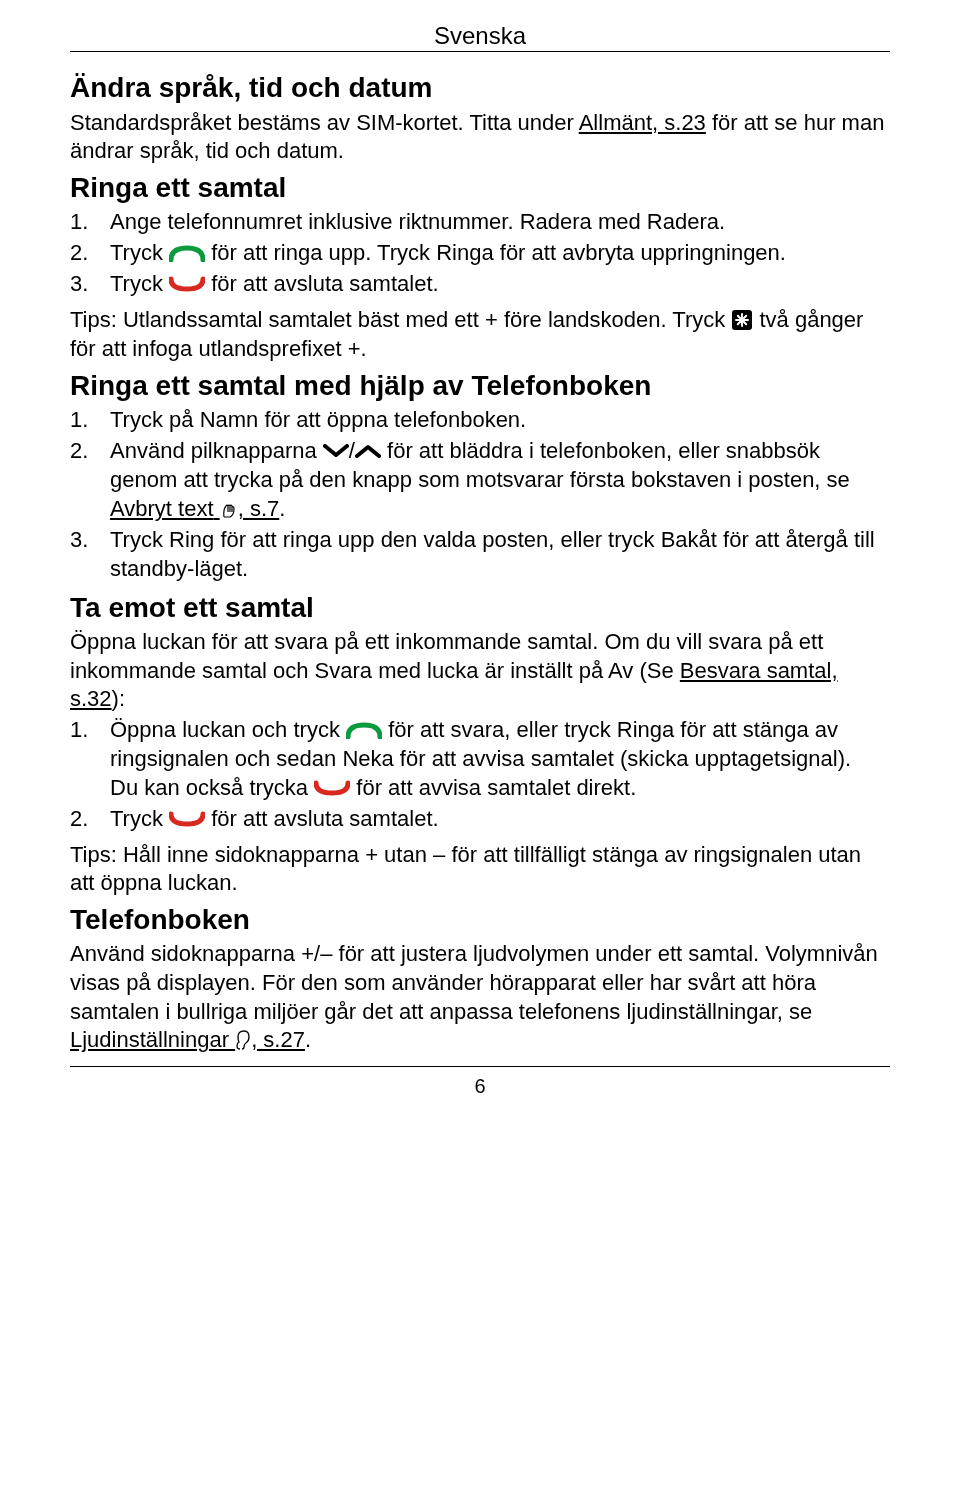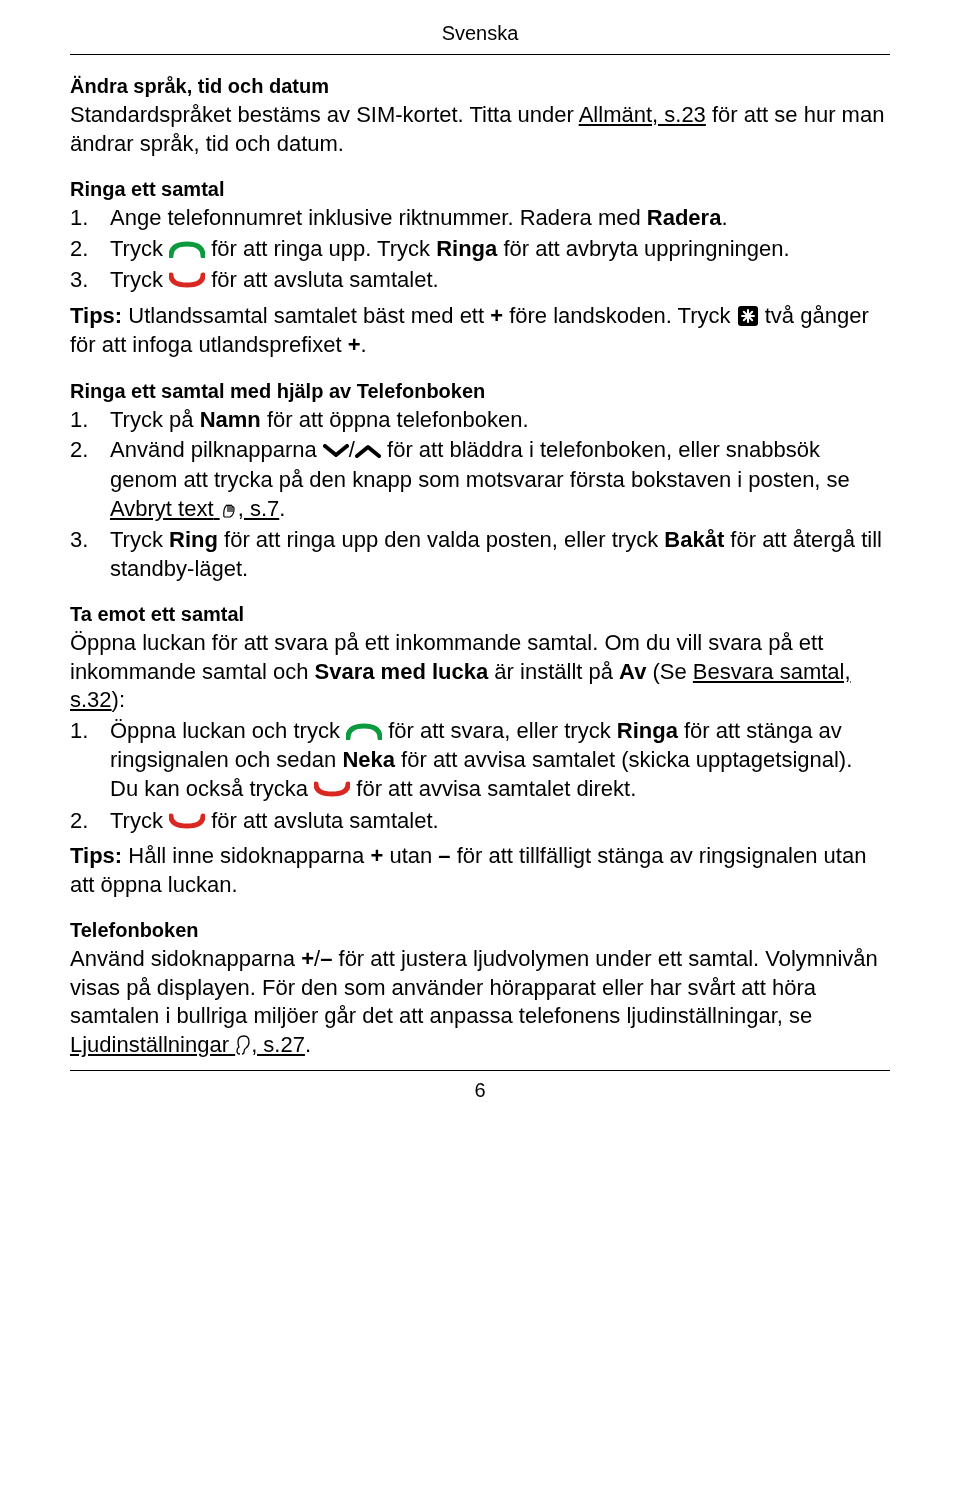--- a/index.html
+++ b/index.html
@@ -15,8 +15,7 @@
   }
   .header-label {
     text-align: center;
-    font-size: 20px;
-    margin-bottom: 8px;
+    font-size: 24px;
   }
   hr.top-rule, hr.bot-rule {
     border: none;

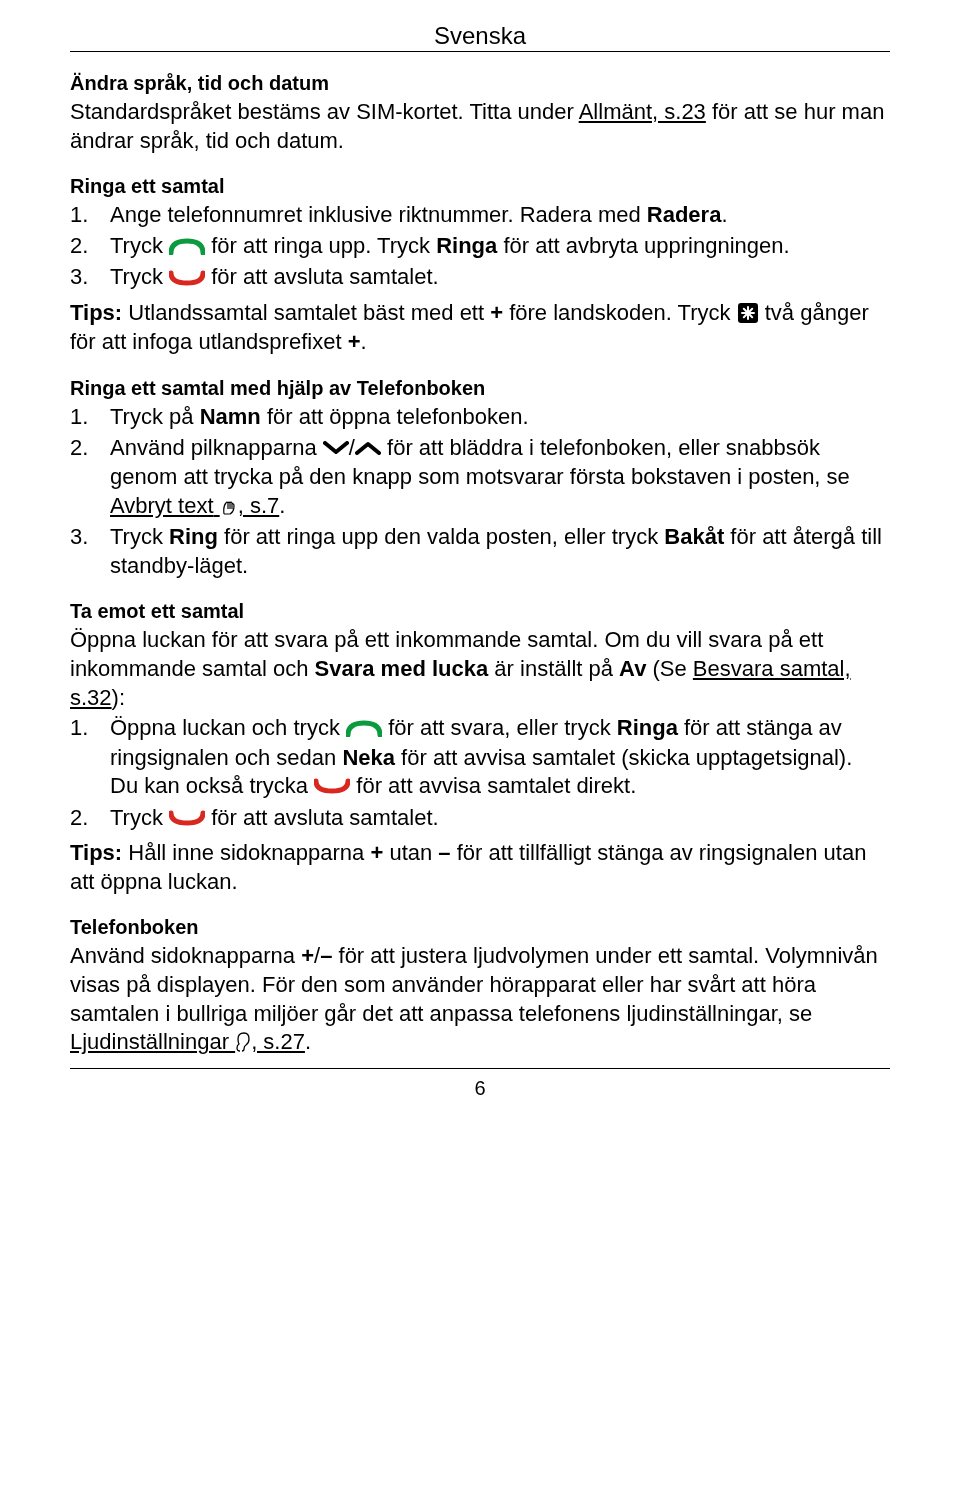--- a/index.html
+++ b/index.html
@@ -24,9 +24,9 @@
   }
   hr.bot-rule { margin-top: 10px; margin-bottom: 6px; }
   h2.section {
-    font-size: 20px;
+    font-size: 28px;
     font-weight: bold;
-    margin-top: 18px;
+    margin-top: 4px;
     margin-bottom: 2px;
   }
   p { margin-bottom: 2px; }

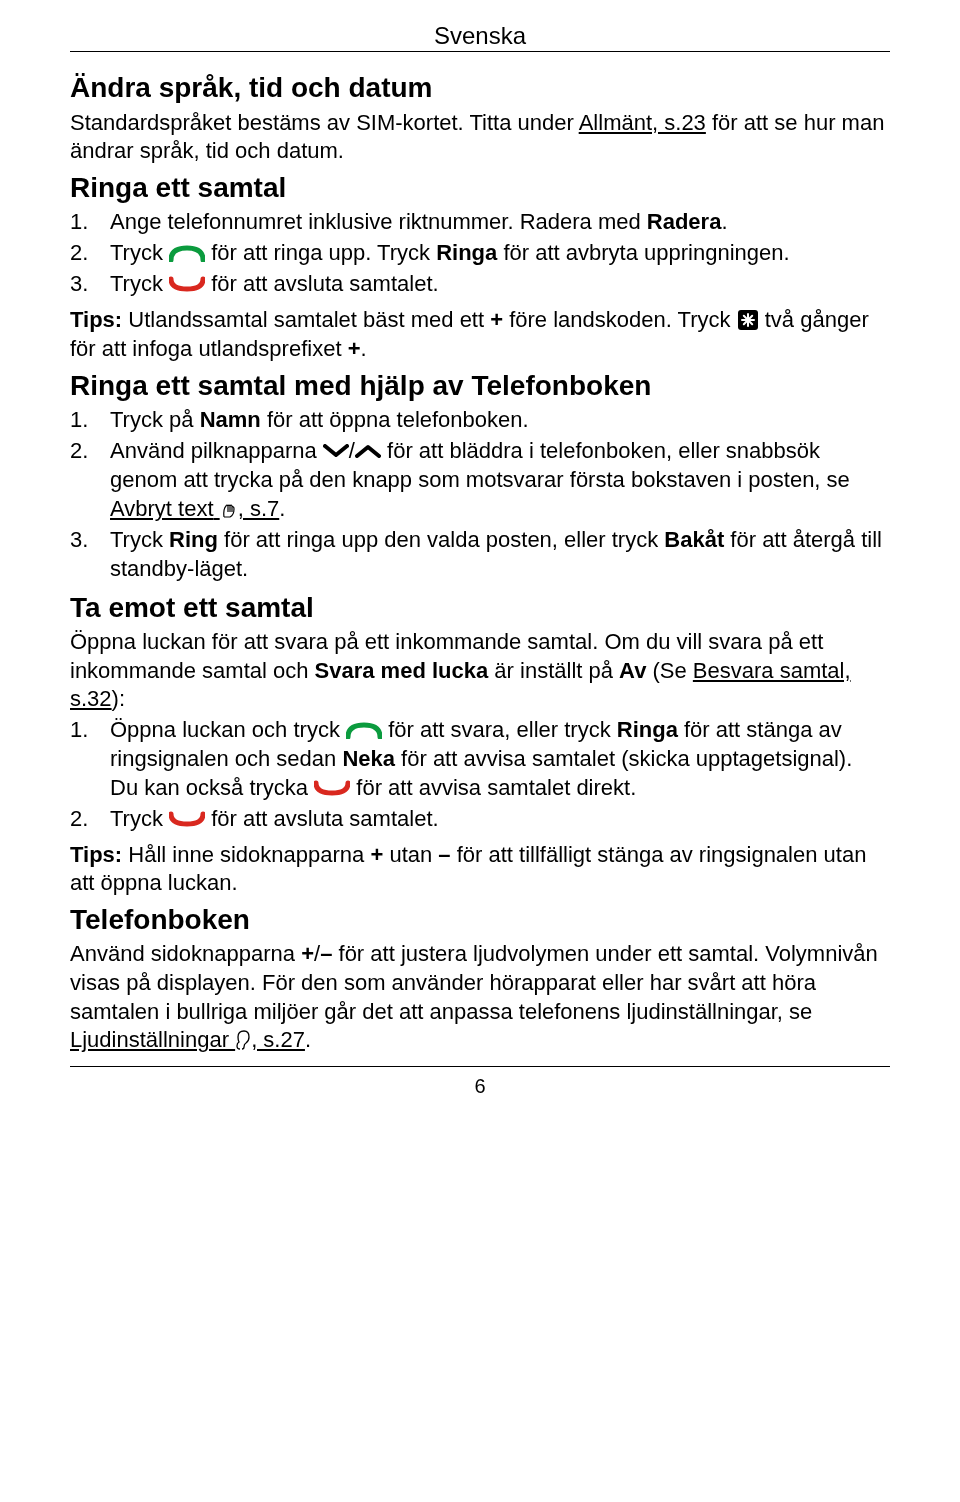--- a/index.html
+++ b/index.html
@@ -31,7 +31,7 @@
   }
   p { margin-bottom: 2px; }
   .u { text-decoration: underline; }
-  b { font-weight: bold; }
+  b { font-weight: normal; }
   ol.numlist {
     list-style: none;
     padding-left: 0;

